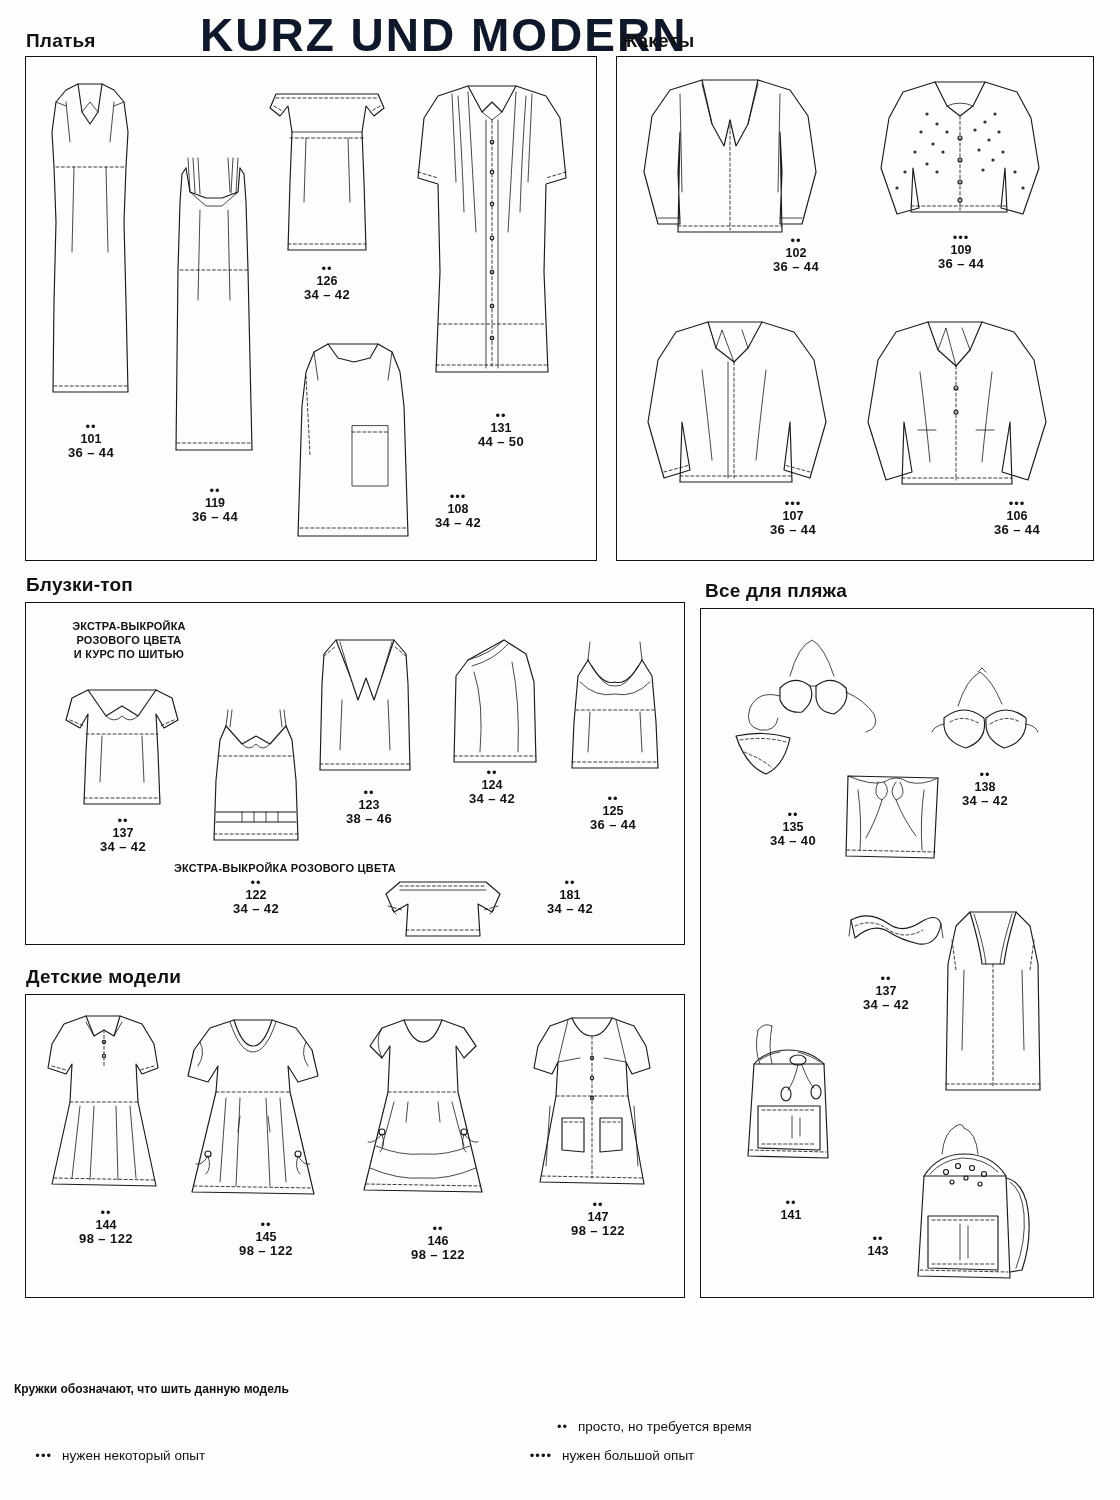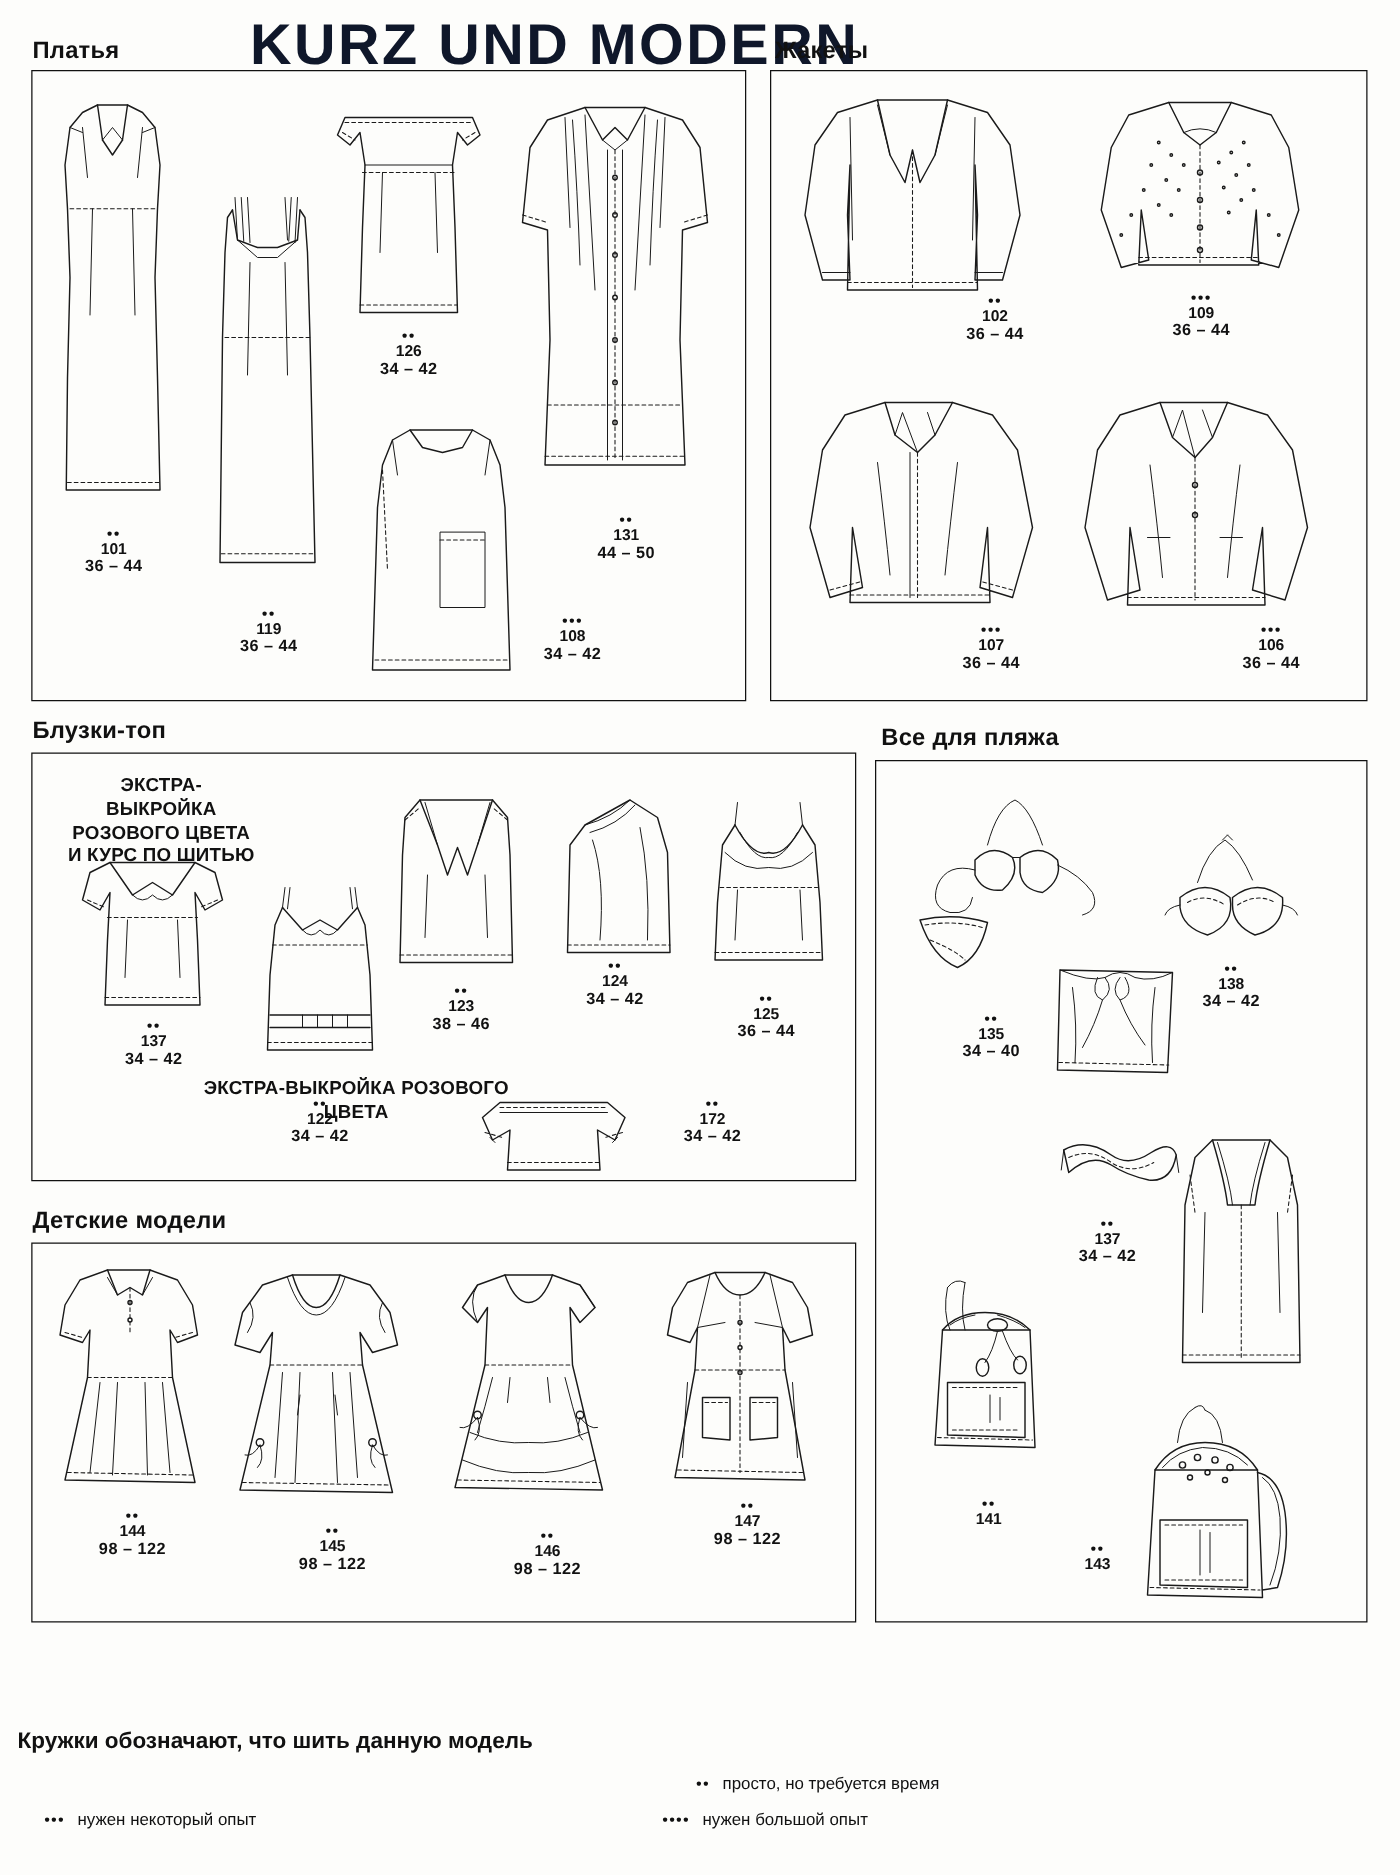--- a/index.html
+++ b/index.html
@@ -51,7 +51,7 @@
   
   .note{
     position:absolute;
-    font-size:15px;
+    font-size:11px;
     font-weight:bold;
     line-height:1.25;
     text-align:center;

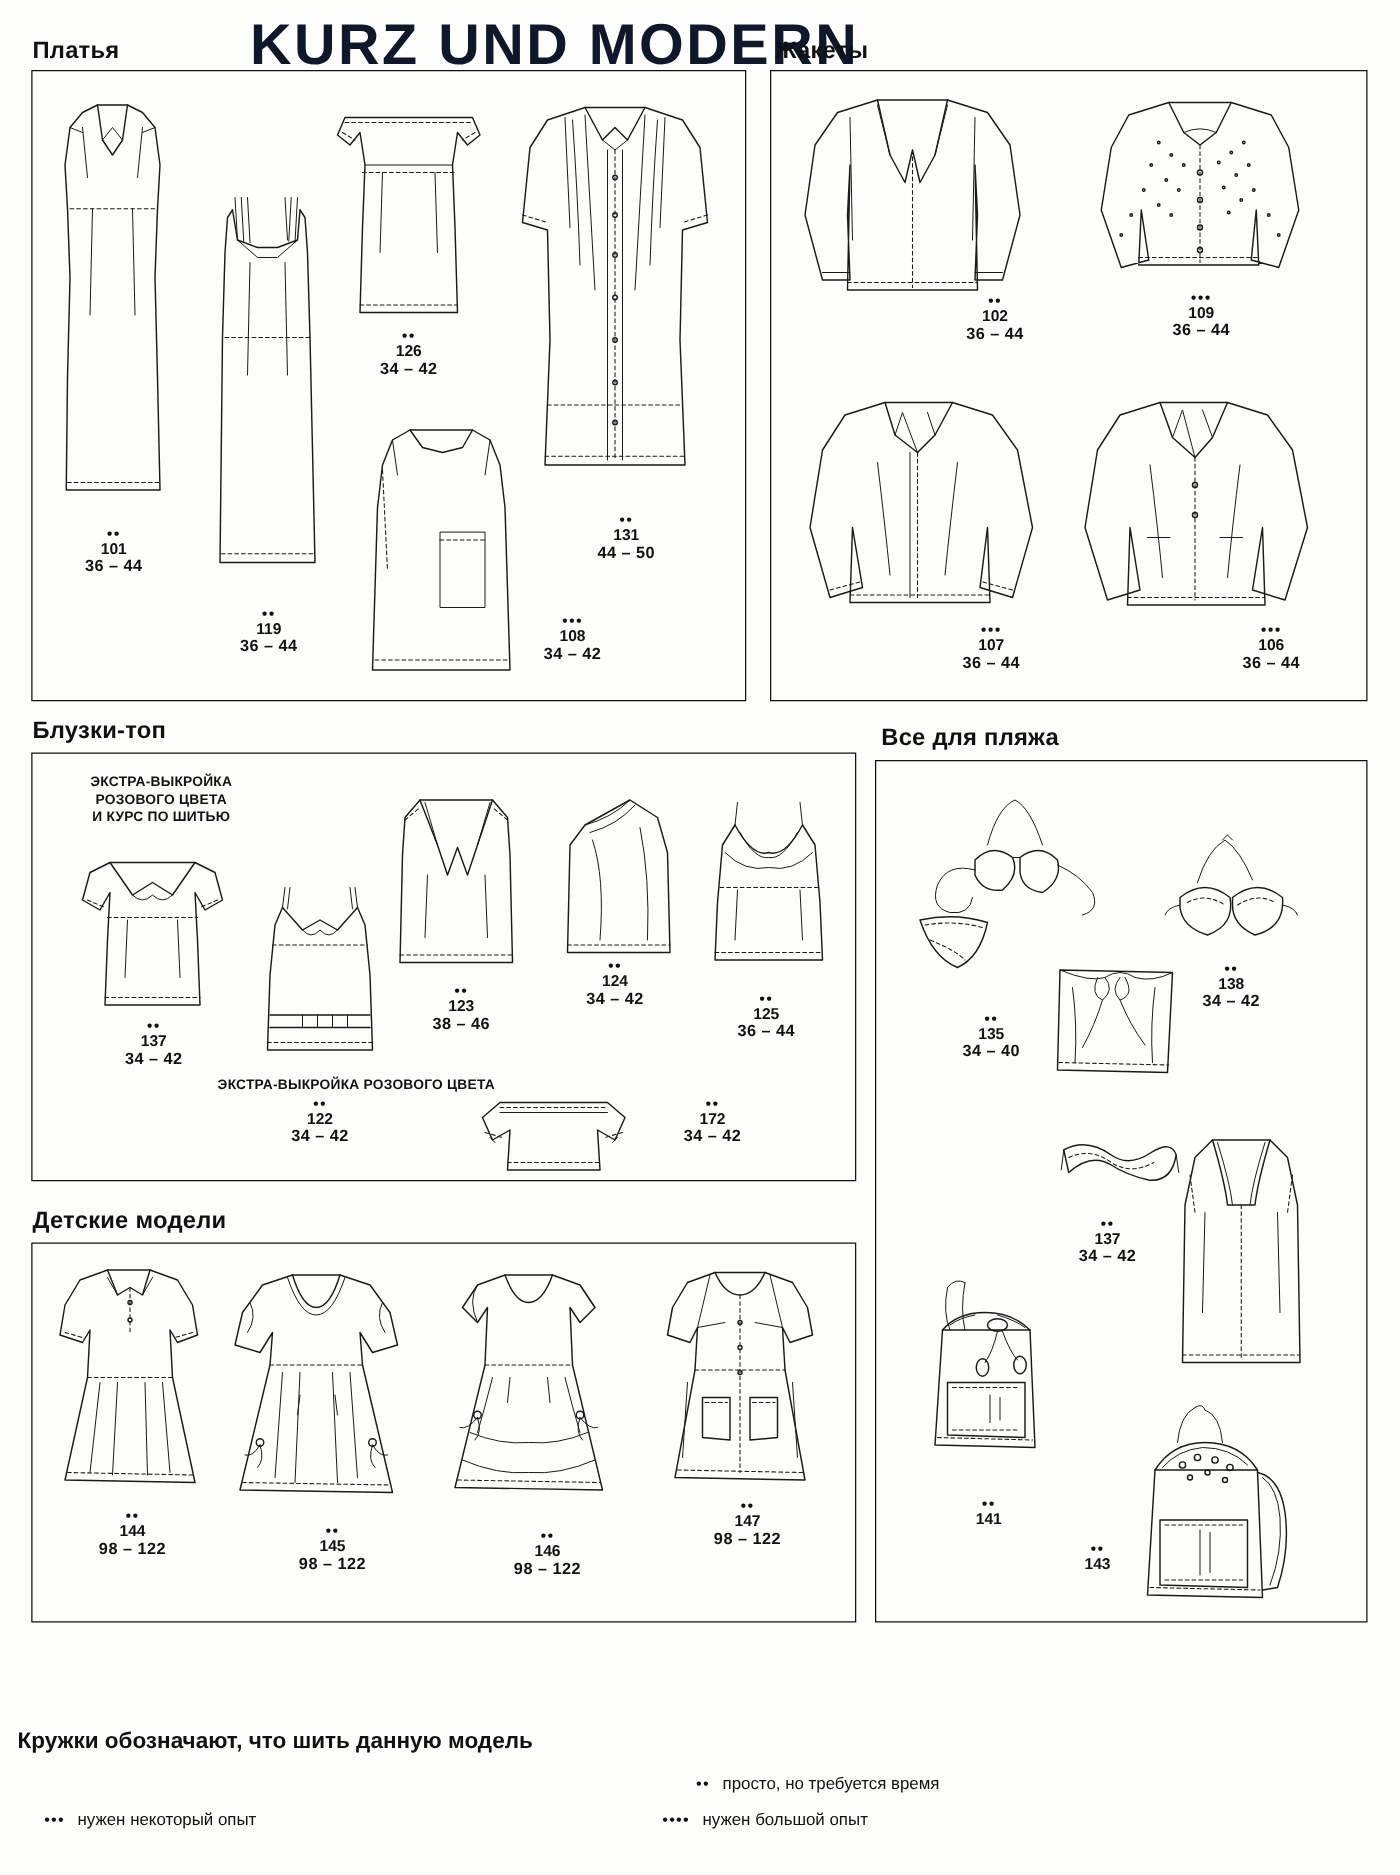--- a/index.html
+++ b/index.html
@@ -417,7 +417,7 @@
   </div>
   <div class="cap" style="left:570px;top:876px;">
     <span class="dots">••</span>
-    <span class="num">172</span>
+    <span class="num">181</span>
     <span class="size">34 – 42</span>
   </div>
 

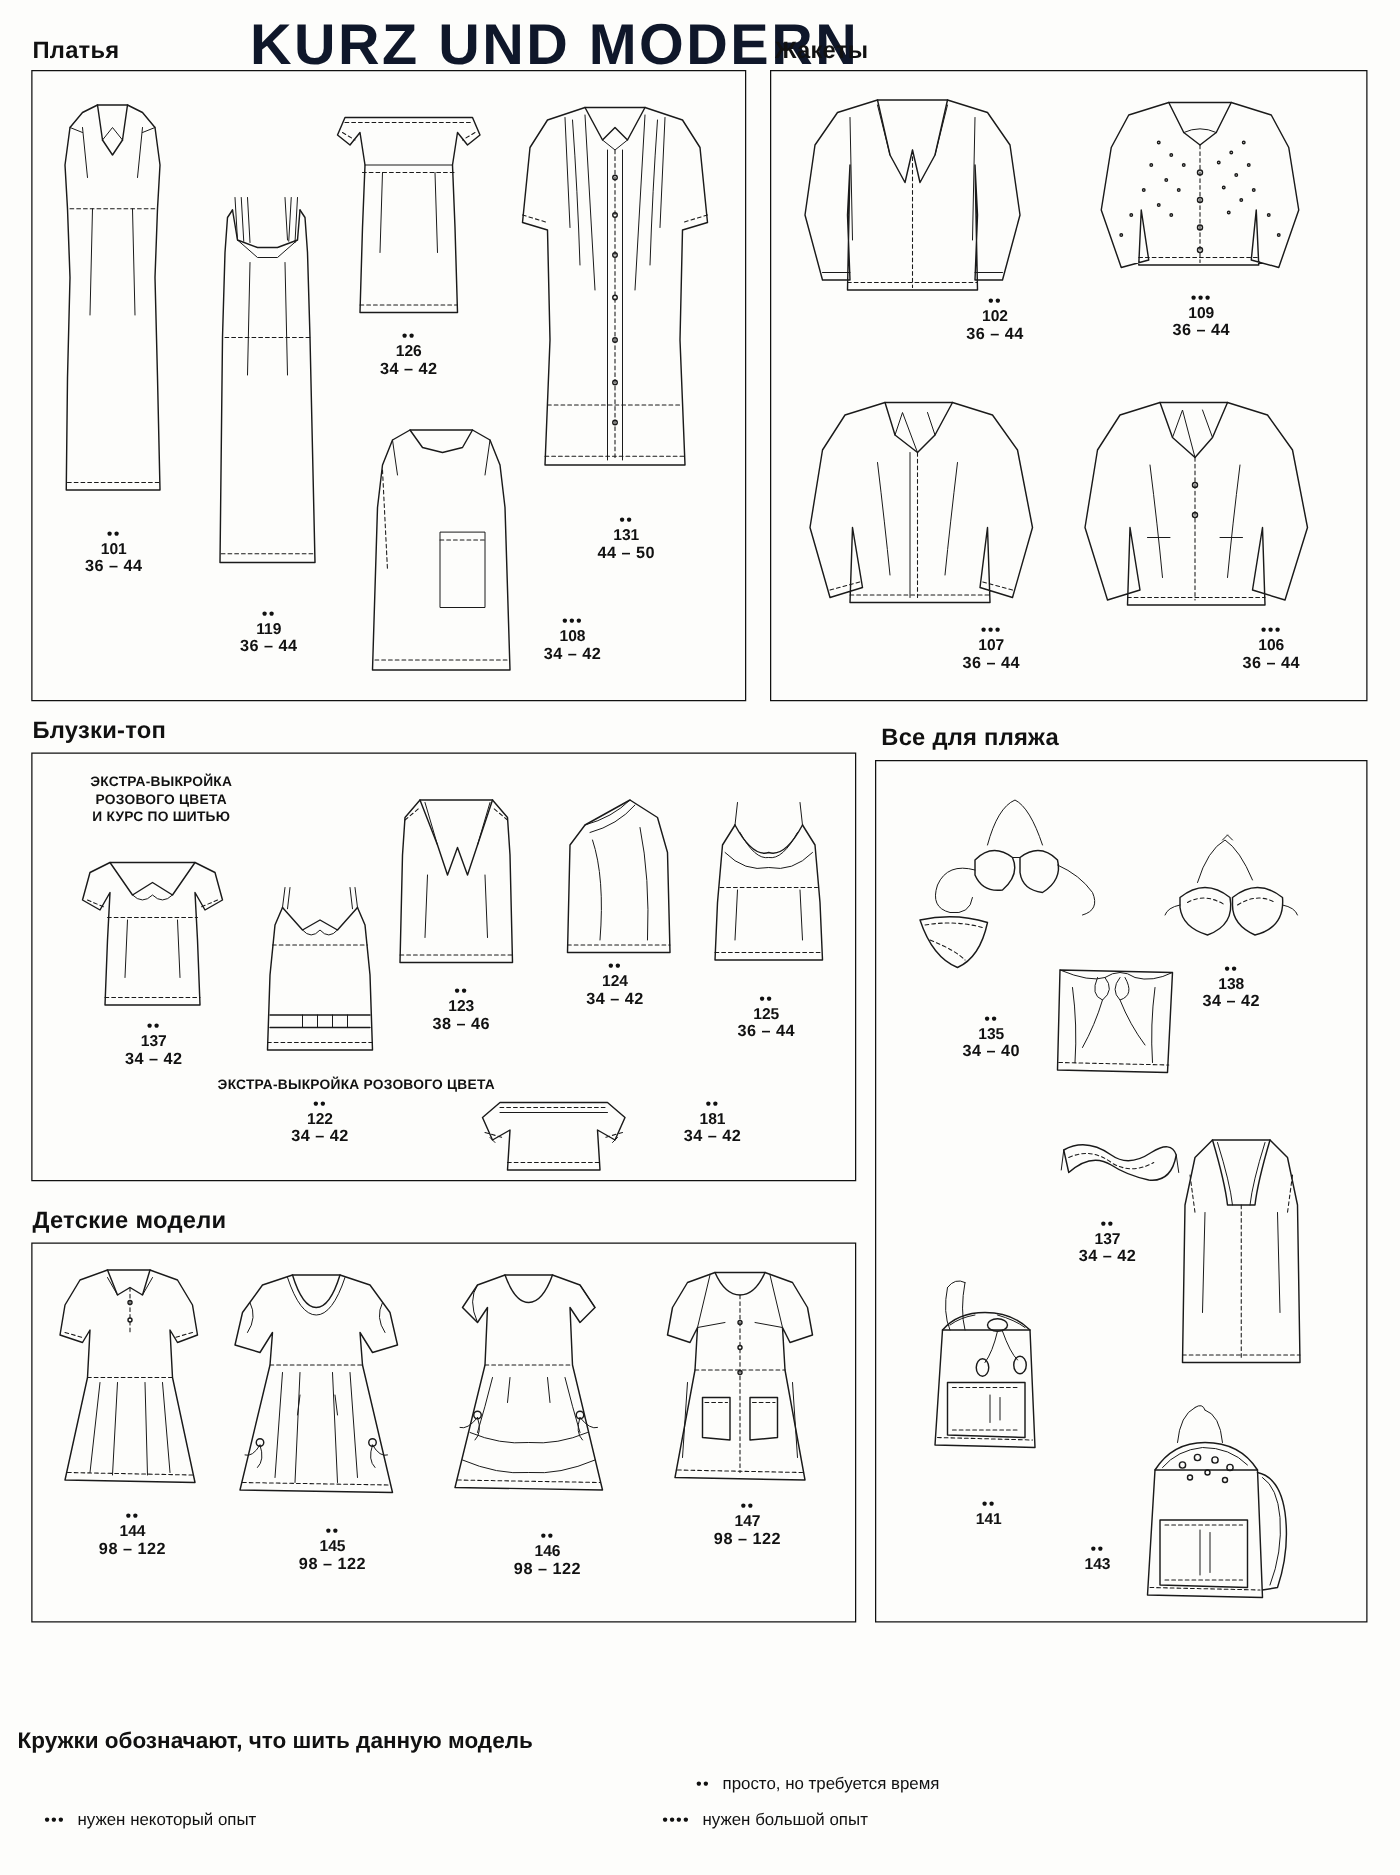--- a/index.html
+++ b/index.html
@@ -63,7 +63,7 @@
   .legend-title{
     position:absolute;
     left:14px;top:1382px;
-    font-size:18px;font-weight:bold;
+    font-size:12px;font-weight:bold;
   }
   .legend-row{position:absolute;font-size:13.5px;}
   .legend-dots{

